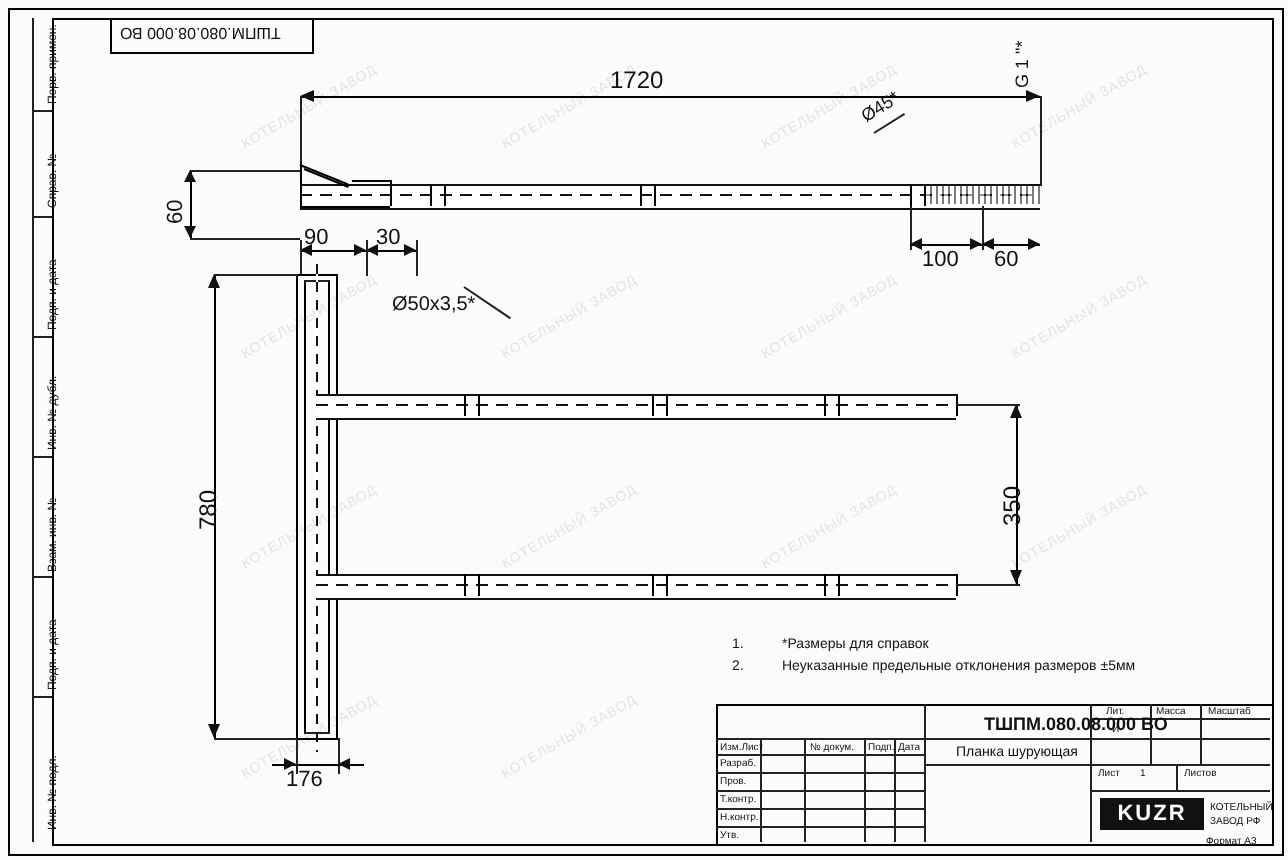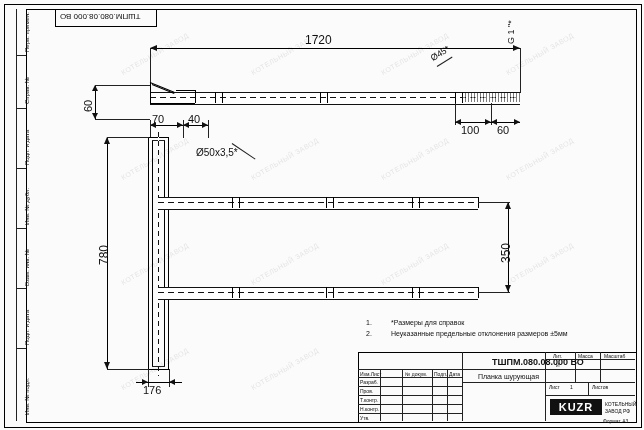--- a/index.html
+++ b/index.html
@@ -120,7 +120,7 @@
   <div class="ln hl thick" style="left:150px;top:125px;width:33px;height:1px;"></div>
   <div class="arrow" style="left:150px;top:122px;border-top:3px solid transparent;border-bottom:3px solid transparent;border-right:6px solid #111;"></div>
   <div class="arrow" style="left:177px;top:122px;border-top:3px solid transparent;border-bottom:3px solid transparent;border-left:6px solid #111;"></div>
-  <div class="txt dim" style="left:152px;top:113px;font-size:11px;">70</div>
+  <div class="txt dim" style="left:152px;top:113px;font-size:11px;">90</div>
 
   <div class="ln hl thick" style="left:183px;top:125px;width:25px;height:1px;"></div>
   <div class="arrow" style="left:183px;top:122px;border-top:3px solid transparent;border-bottom:3px solid transparent;border-right:6px solid #111;"></div>

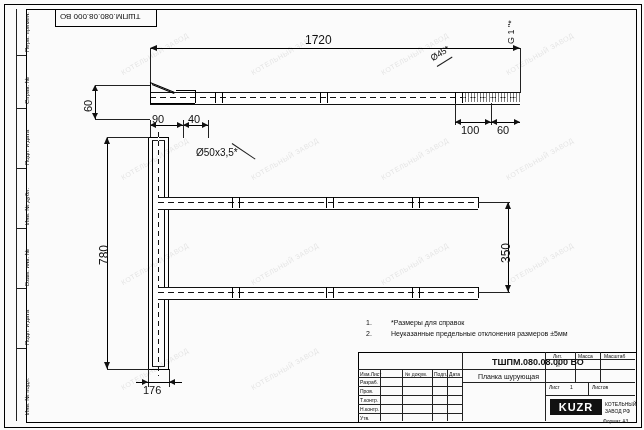--- a/index.html
+++ b/index.html
@@ -125,7 +125,7 @@
   <div class="ln hl thick" style="left:183px;top:125px;width:25px;height:1px;"></div>
   <div class="arrow" style="left:183px;top:122px;border-top:3px solid transparent;border-bottom:3px solid transparent;border-right:6px solid #111;"></div>
   <div class="arrow" style="left:202px;top:122px;border-top:3px solid transparent;border-bottom:3px solid transparent;border-left:6px solid #111;"></div>
-  <div class="txt dim" style="left:188px;top:113px;font-size:11px;">40</div>
+  <div class="txt dim" style="left:188px;top:113px;font-size:11px;">30</div>
 
   <div class="ln vl thin" style="left:150px;top:120px;width:1px;height:18px;"></div>
   <div class="ln vl thin" style="left:183px;top:120px;width:1px;height:18px;"></div>

